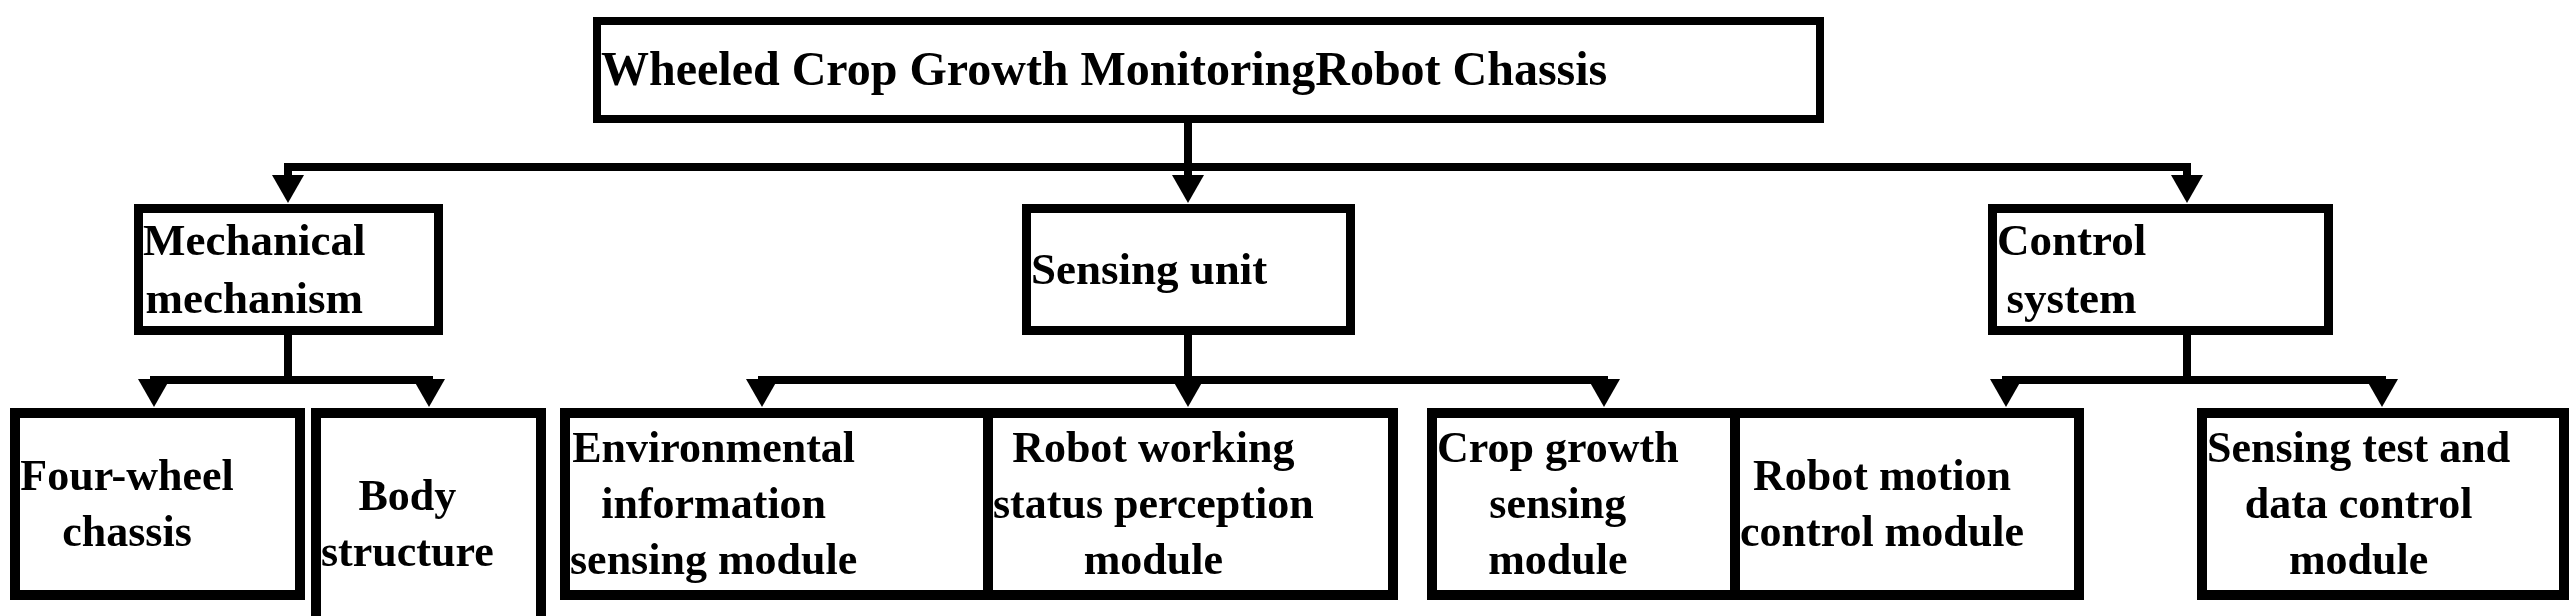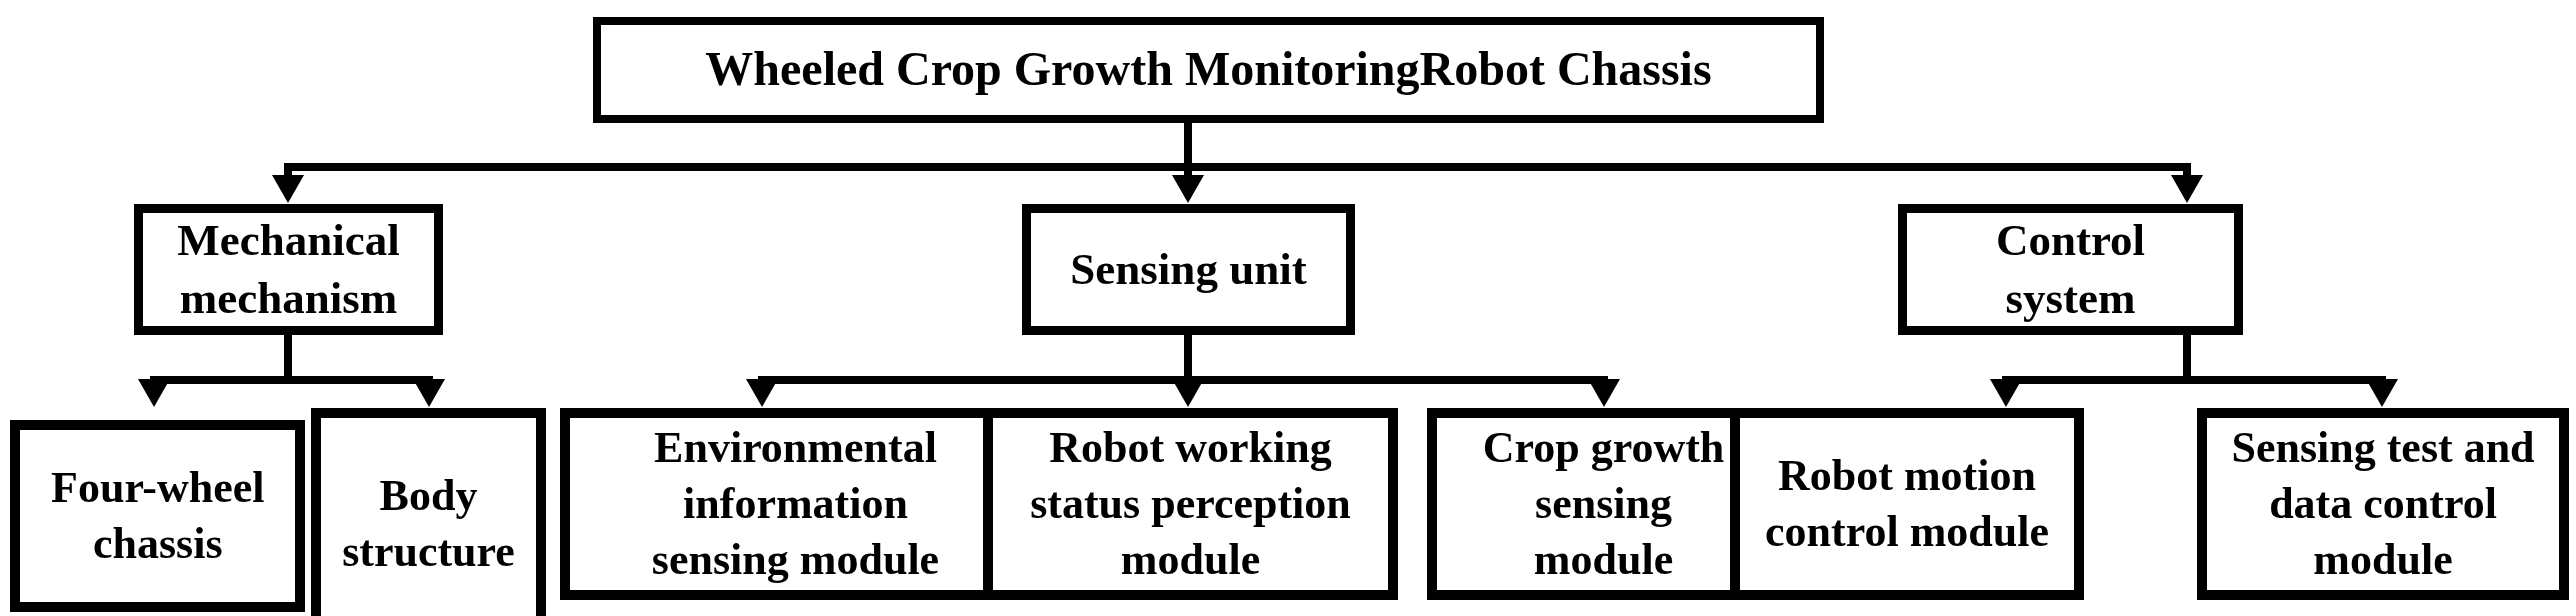--- a/index.html
+++ b/index.html
@@ -22,7 +22,7 @@
     border: 9.5px solid #000000;
     display: flex;
     align-items: center;
-    justify-content: center;
+    justify-content: flex-start;
     text-align: center;
     font-weight: bold;
     white-space: pre-line;

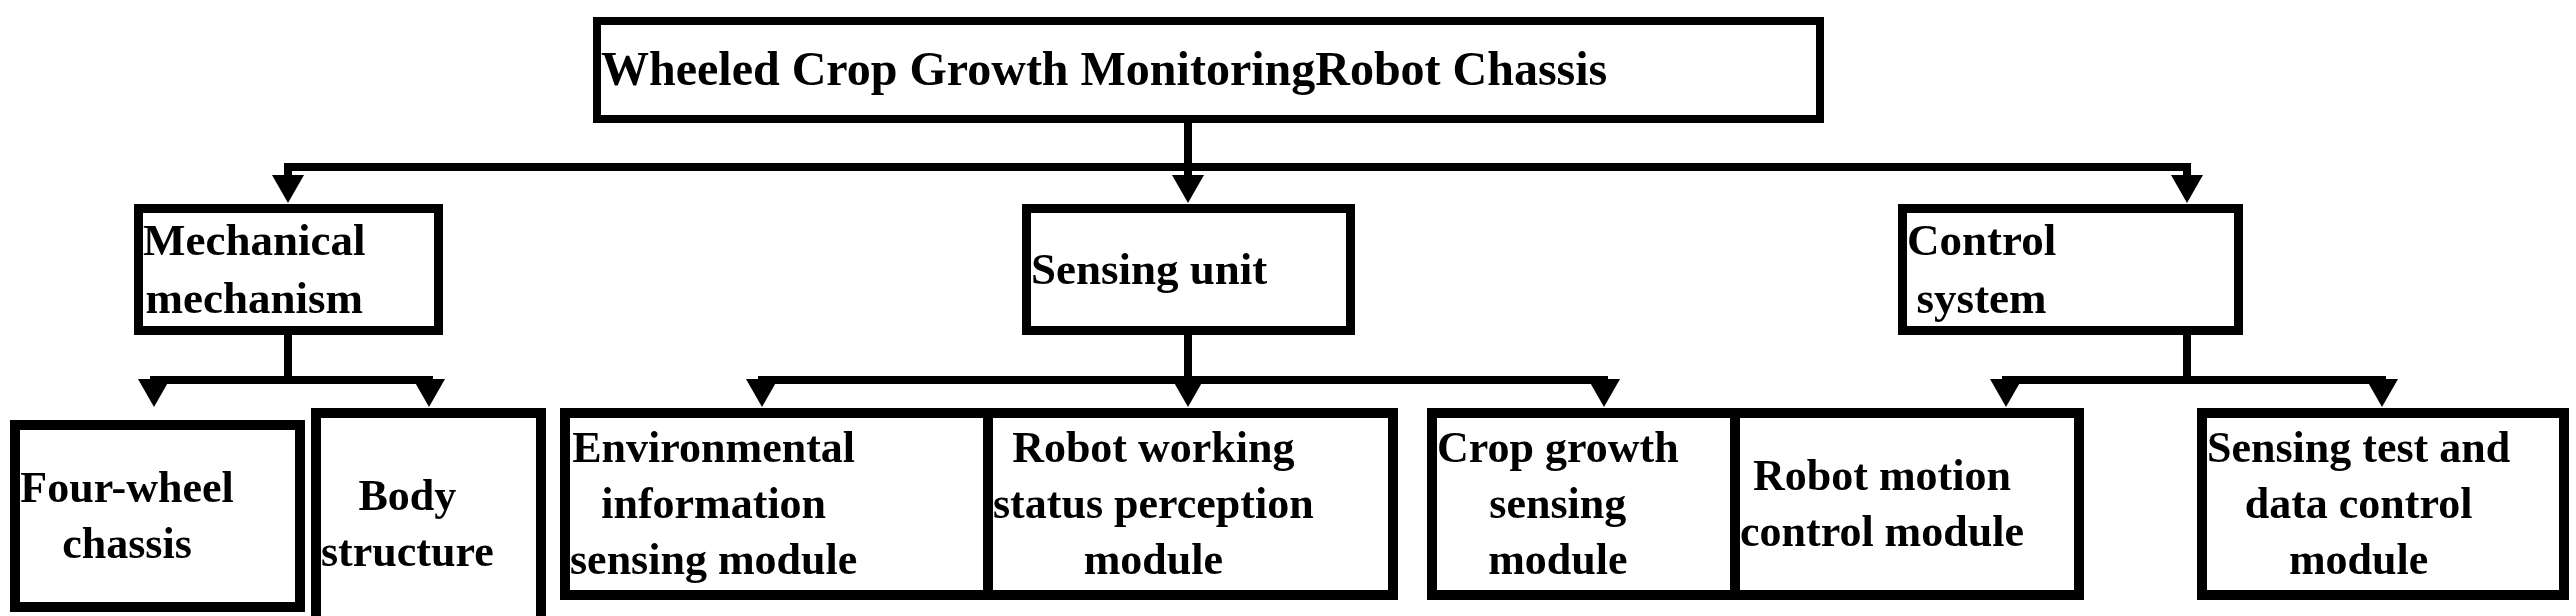--- a/index.html
+++ b/index.html
@@ -70,7 +70,7 @@
     <span>Mechanical
 mechanism</span>
   </div>
-  <div class="box l2-box" style="left:1898px; top:204px; width:345px; height:131px;">
+  <div class="box l2-box" style="left:1988px; top:204px; width:345px; height:131px;">
     <span>Control
 system</span>
   </div>

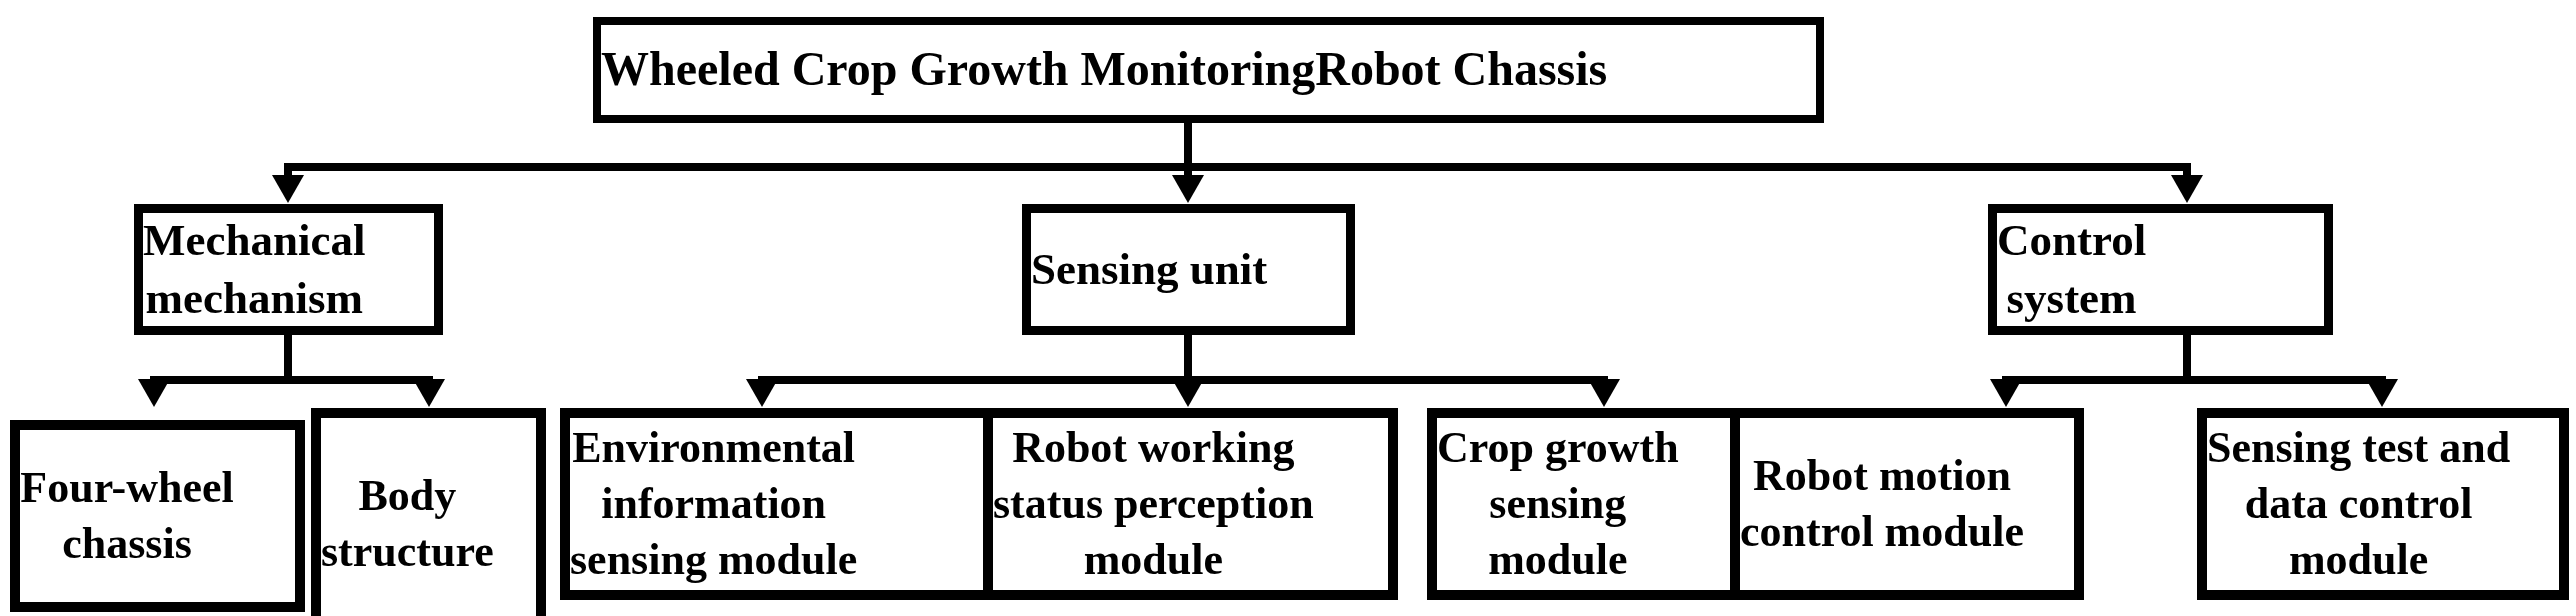--- a/index.html
+++ b/index.html
@@ -91,7 +91,7 @@
   <div class="arrow" style="left:1990px; top:379px;"></div>
   <div class="arrow" style="left:2366px; top:379px;"></div>
 
-  <div class="box l3-box" style="left:10.3px; top:408px; width:295px; height:192px;margin-top:12px;">
+  <div class="box l3-box" style="left:10.3px; top:408px; width:295px; height:192px;">
     <span>Four-wheel
 chassis</span>
   </div>

